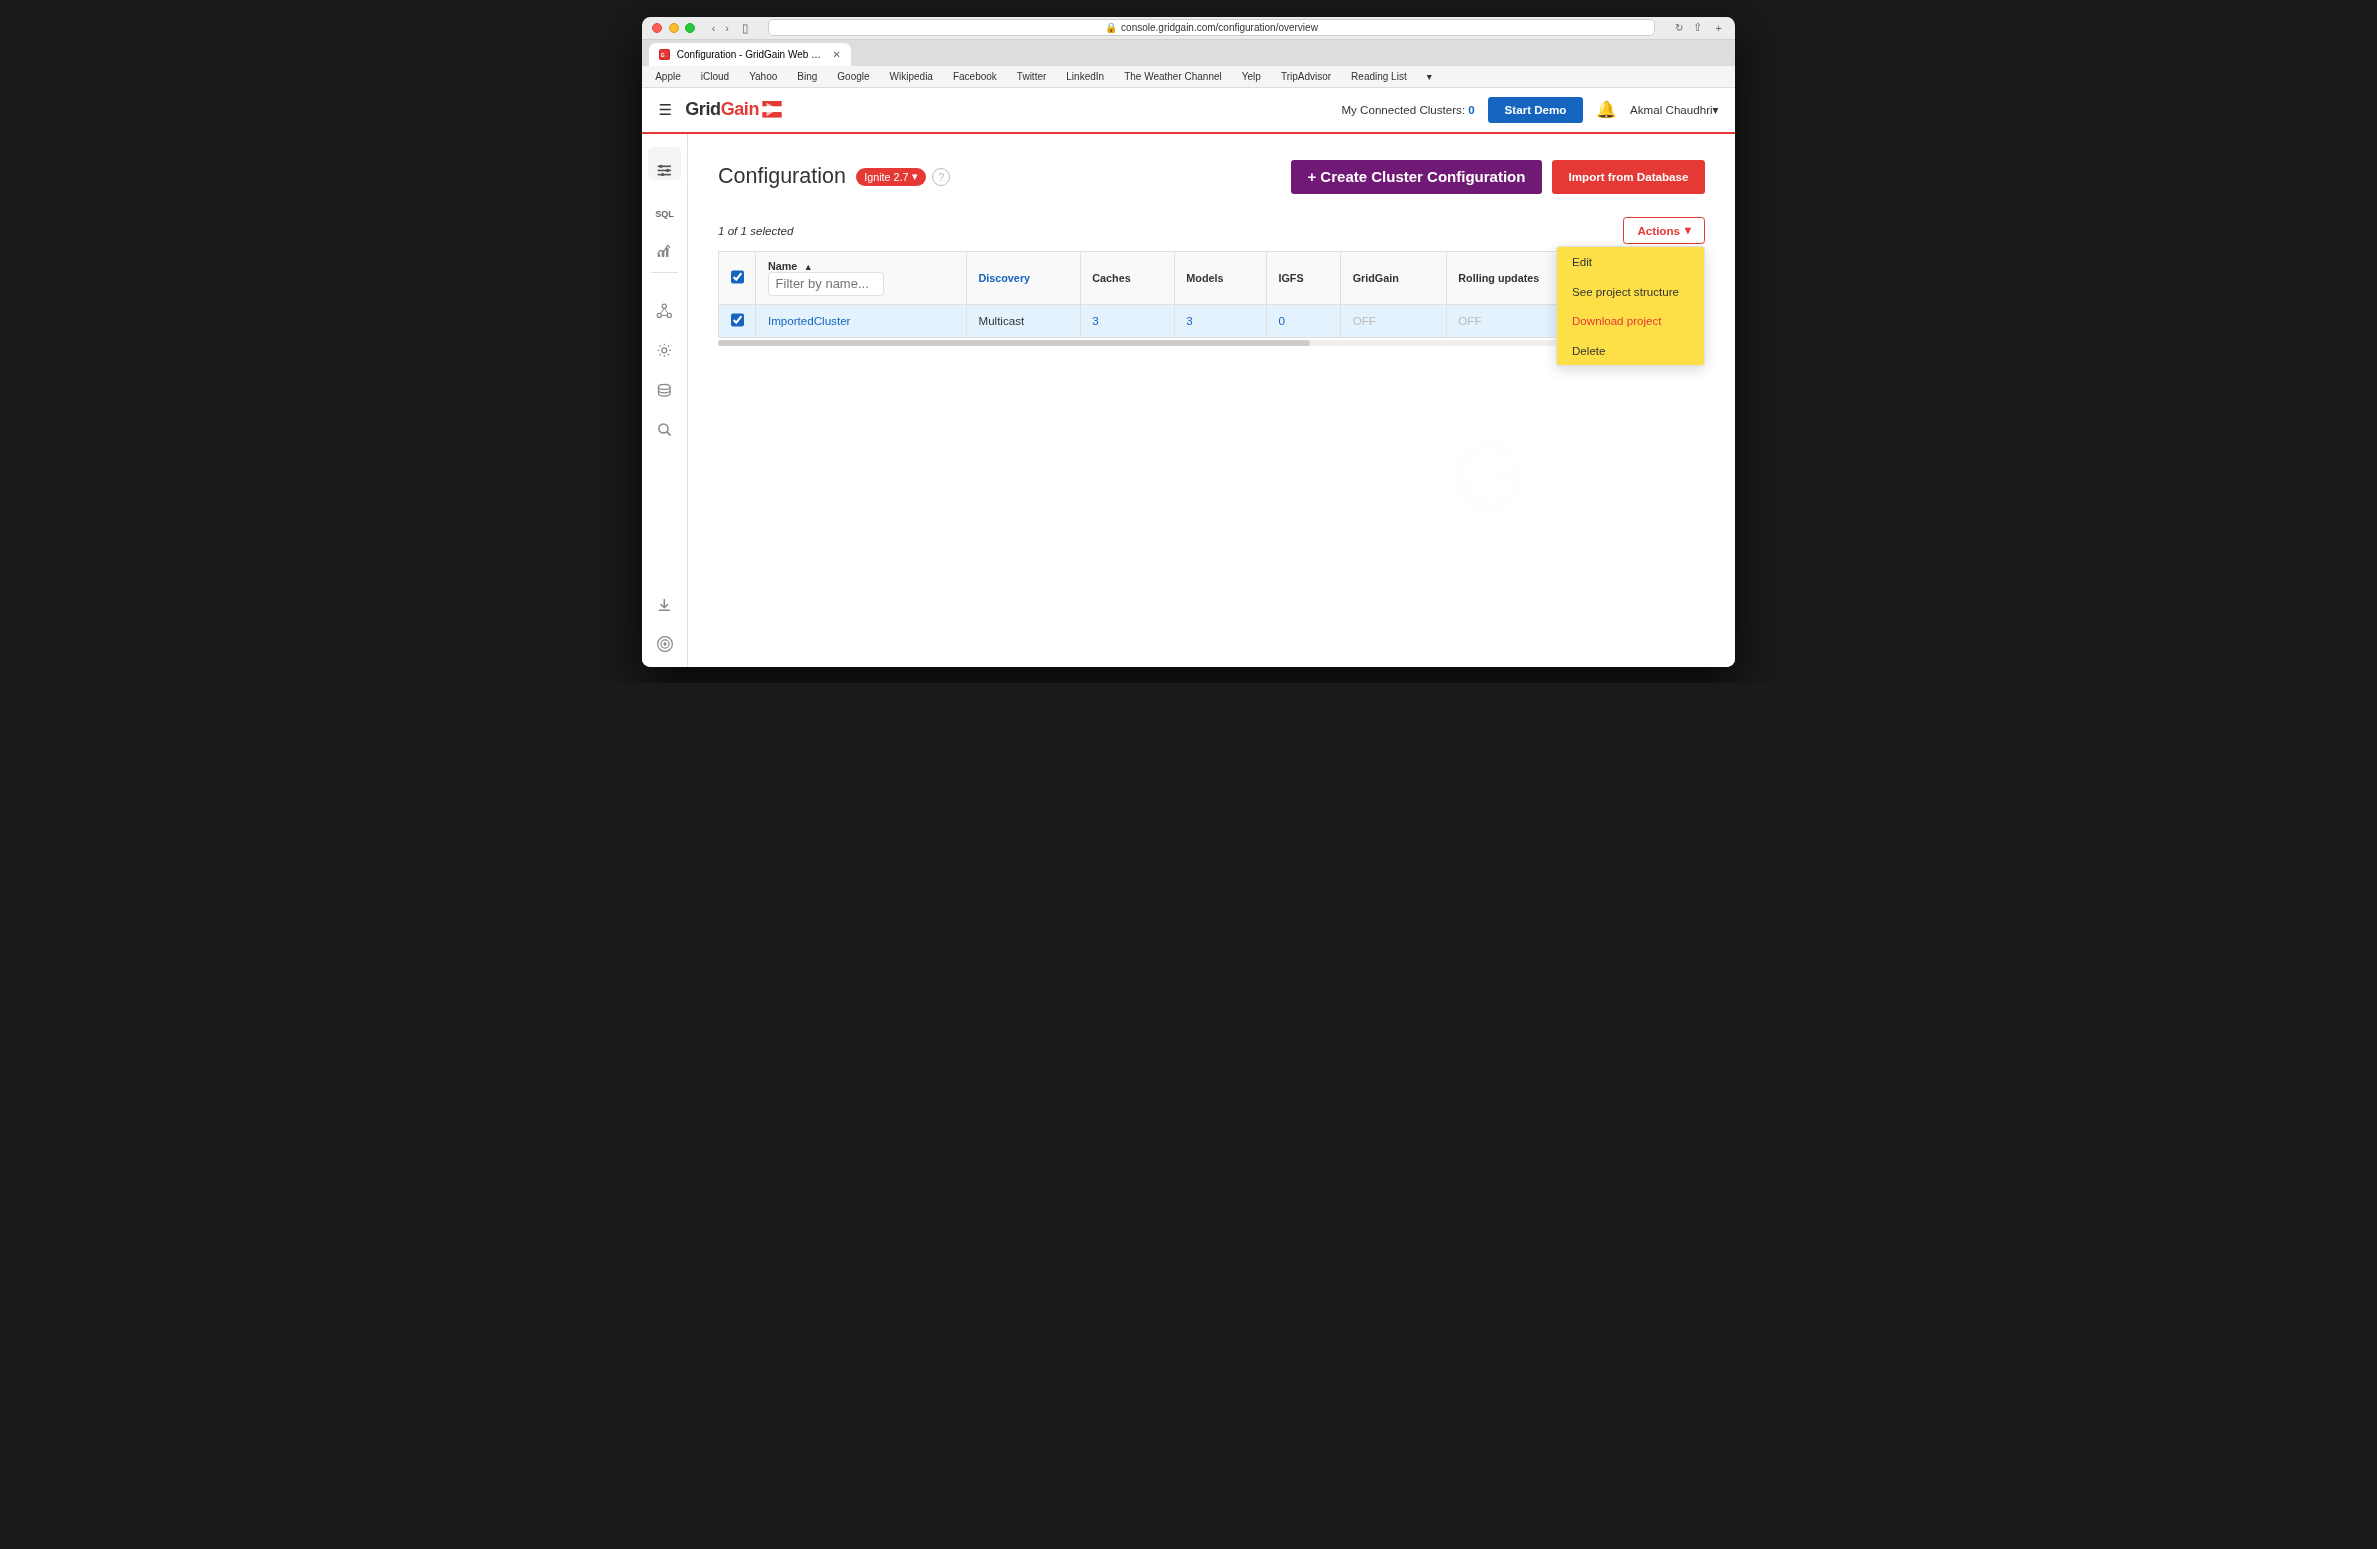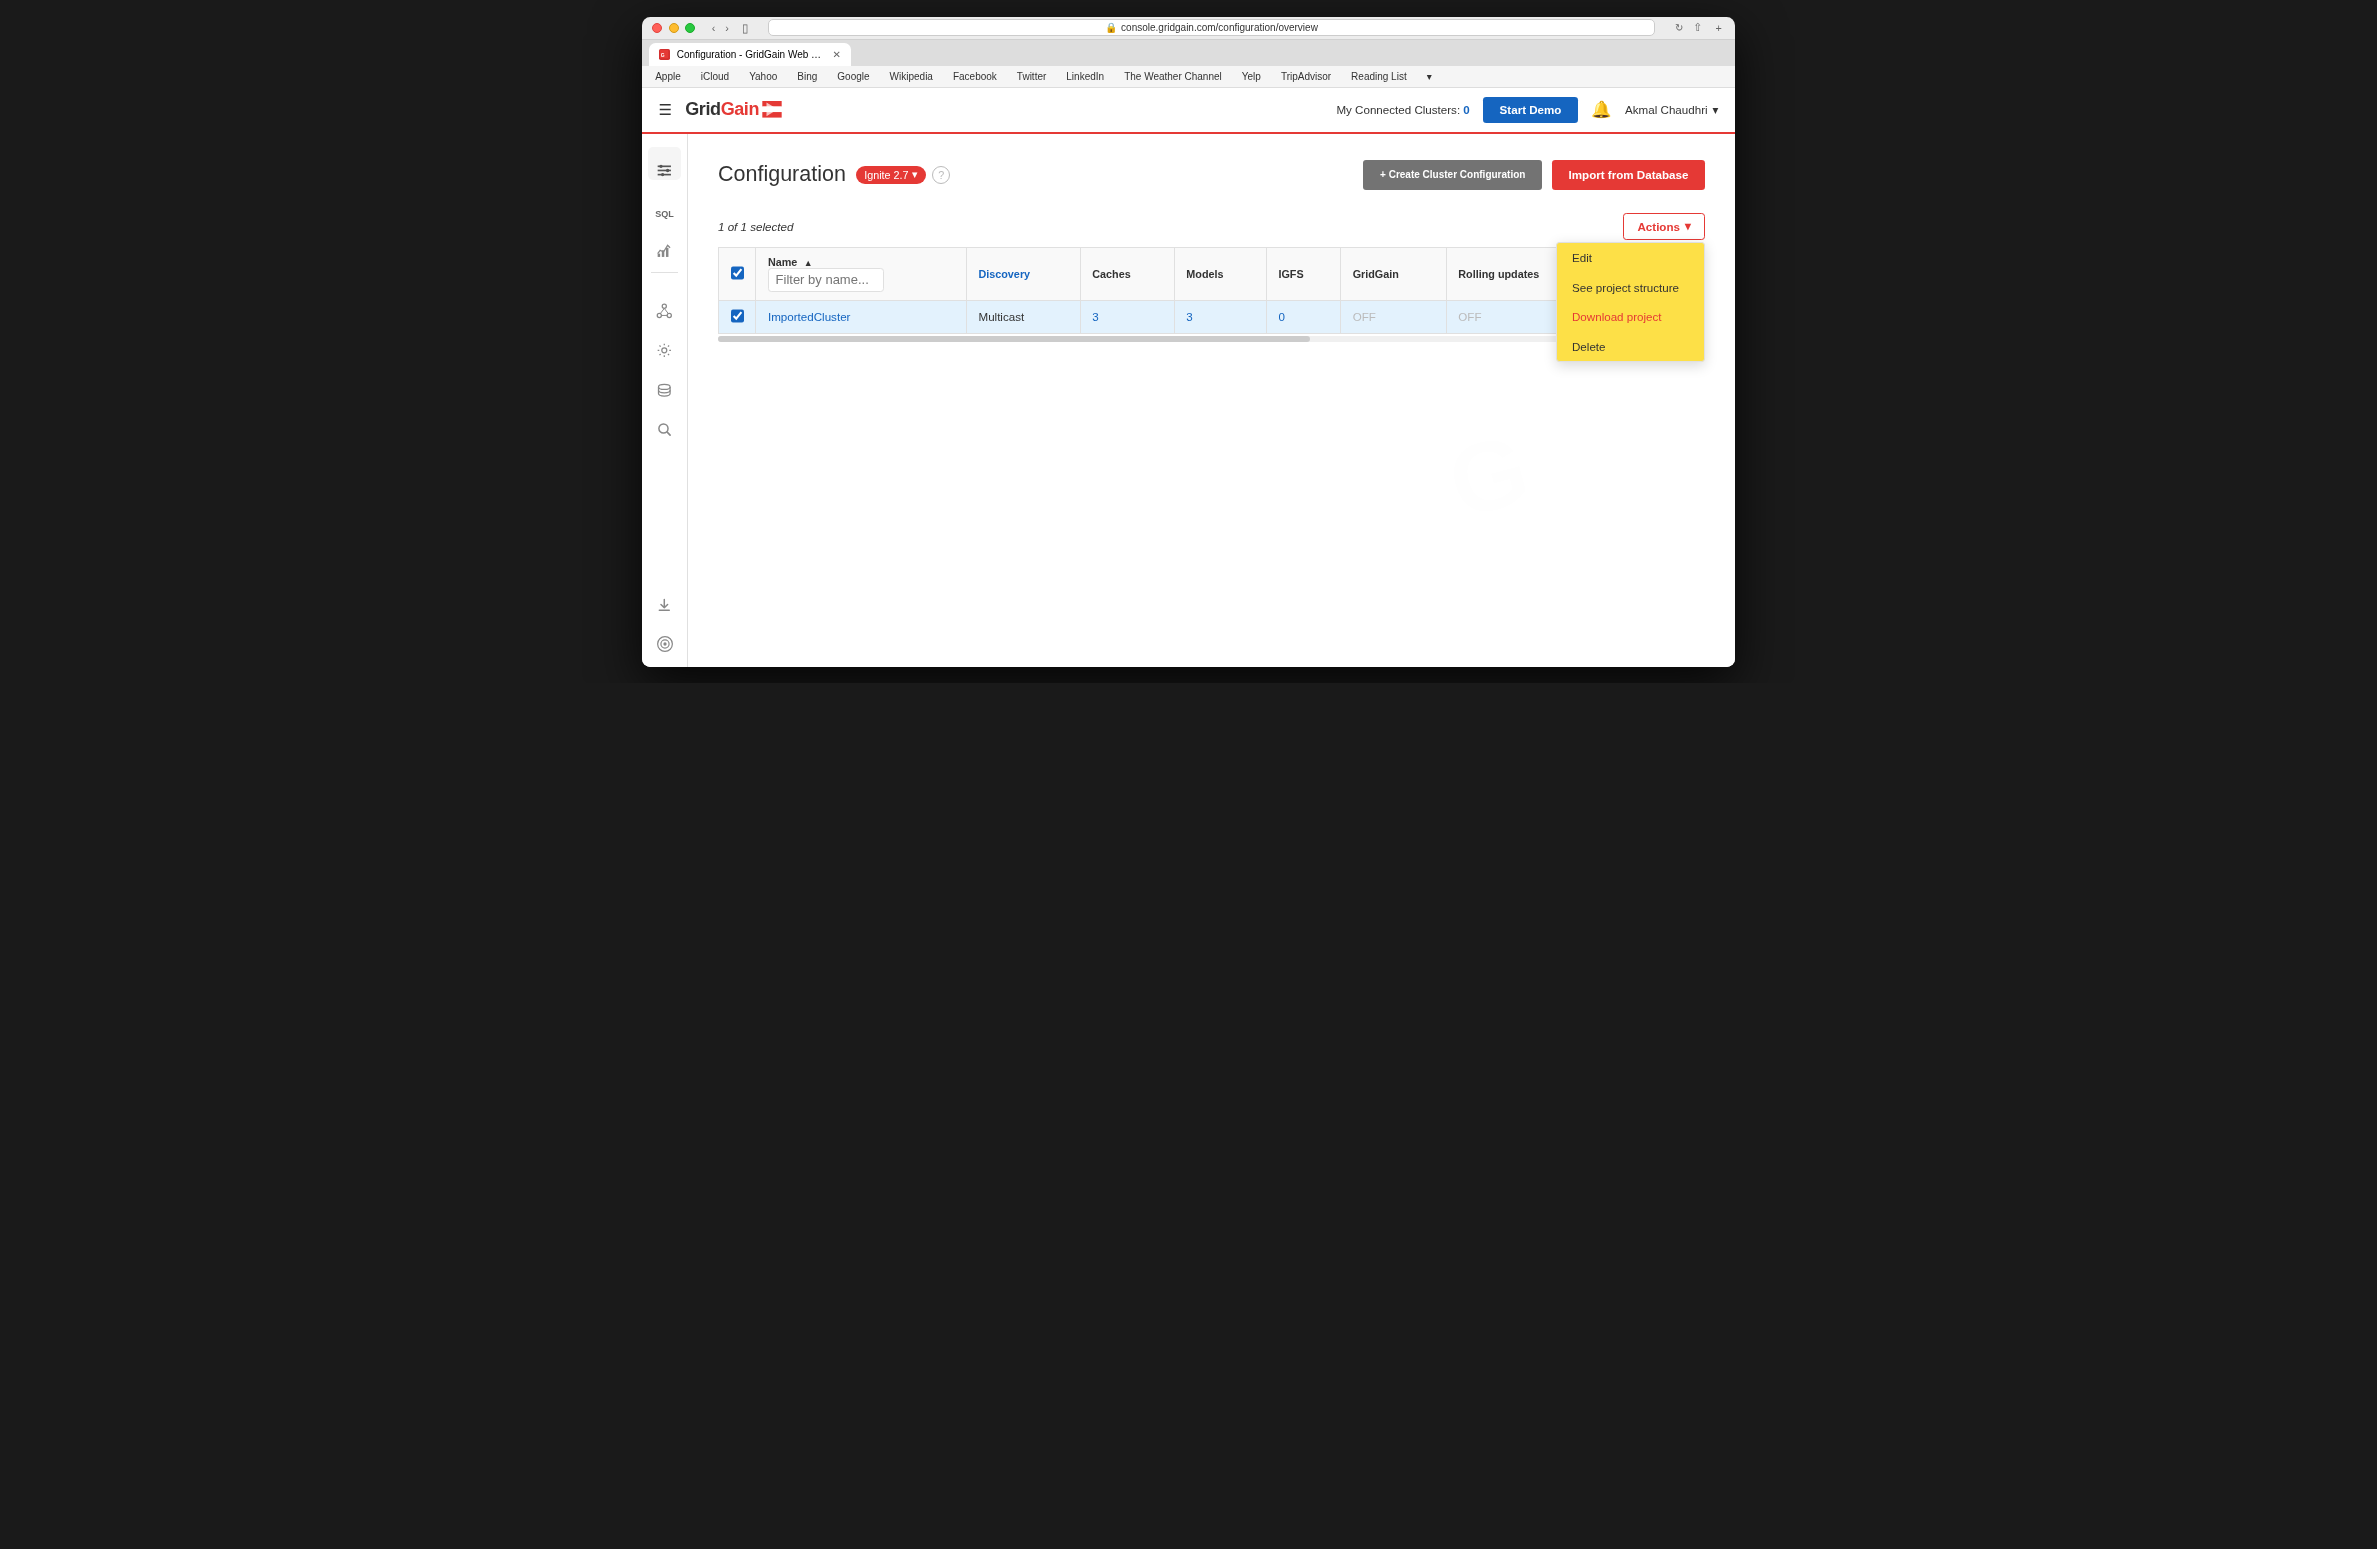--- a/index.html
+++ b/index.html
@@ -203,7 +203,6 @@
 
     .nav-user {
       display: flex;
-      gap: 5px;
       cursor: pointer;
       font-size: 11.6px;
       color: #333;

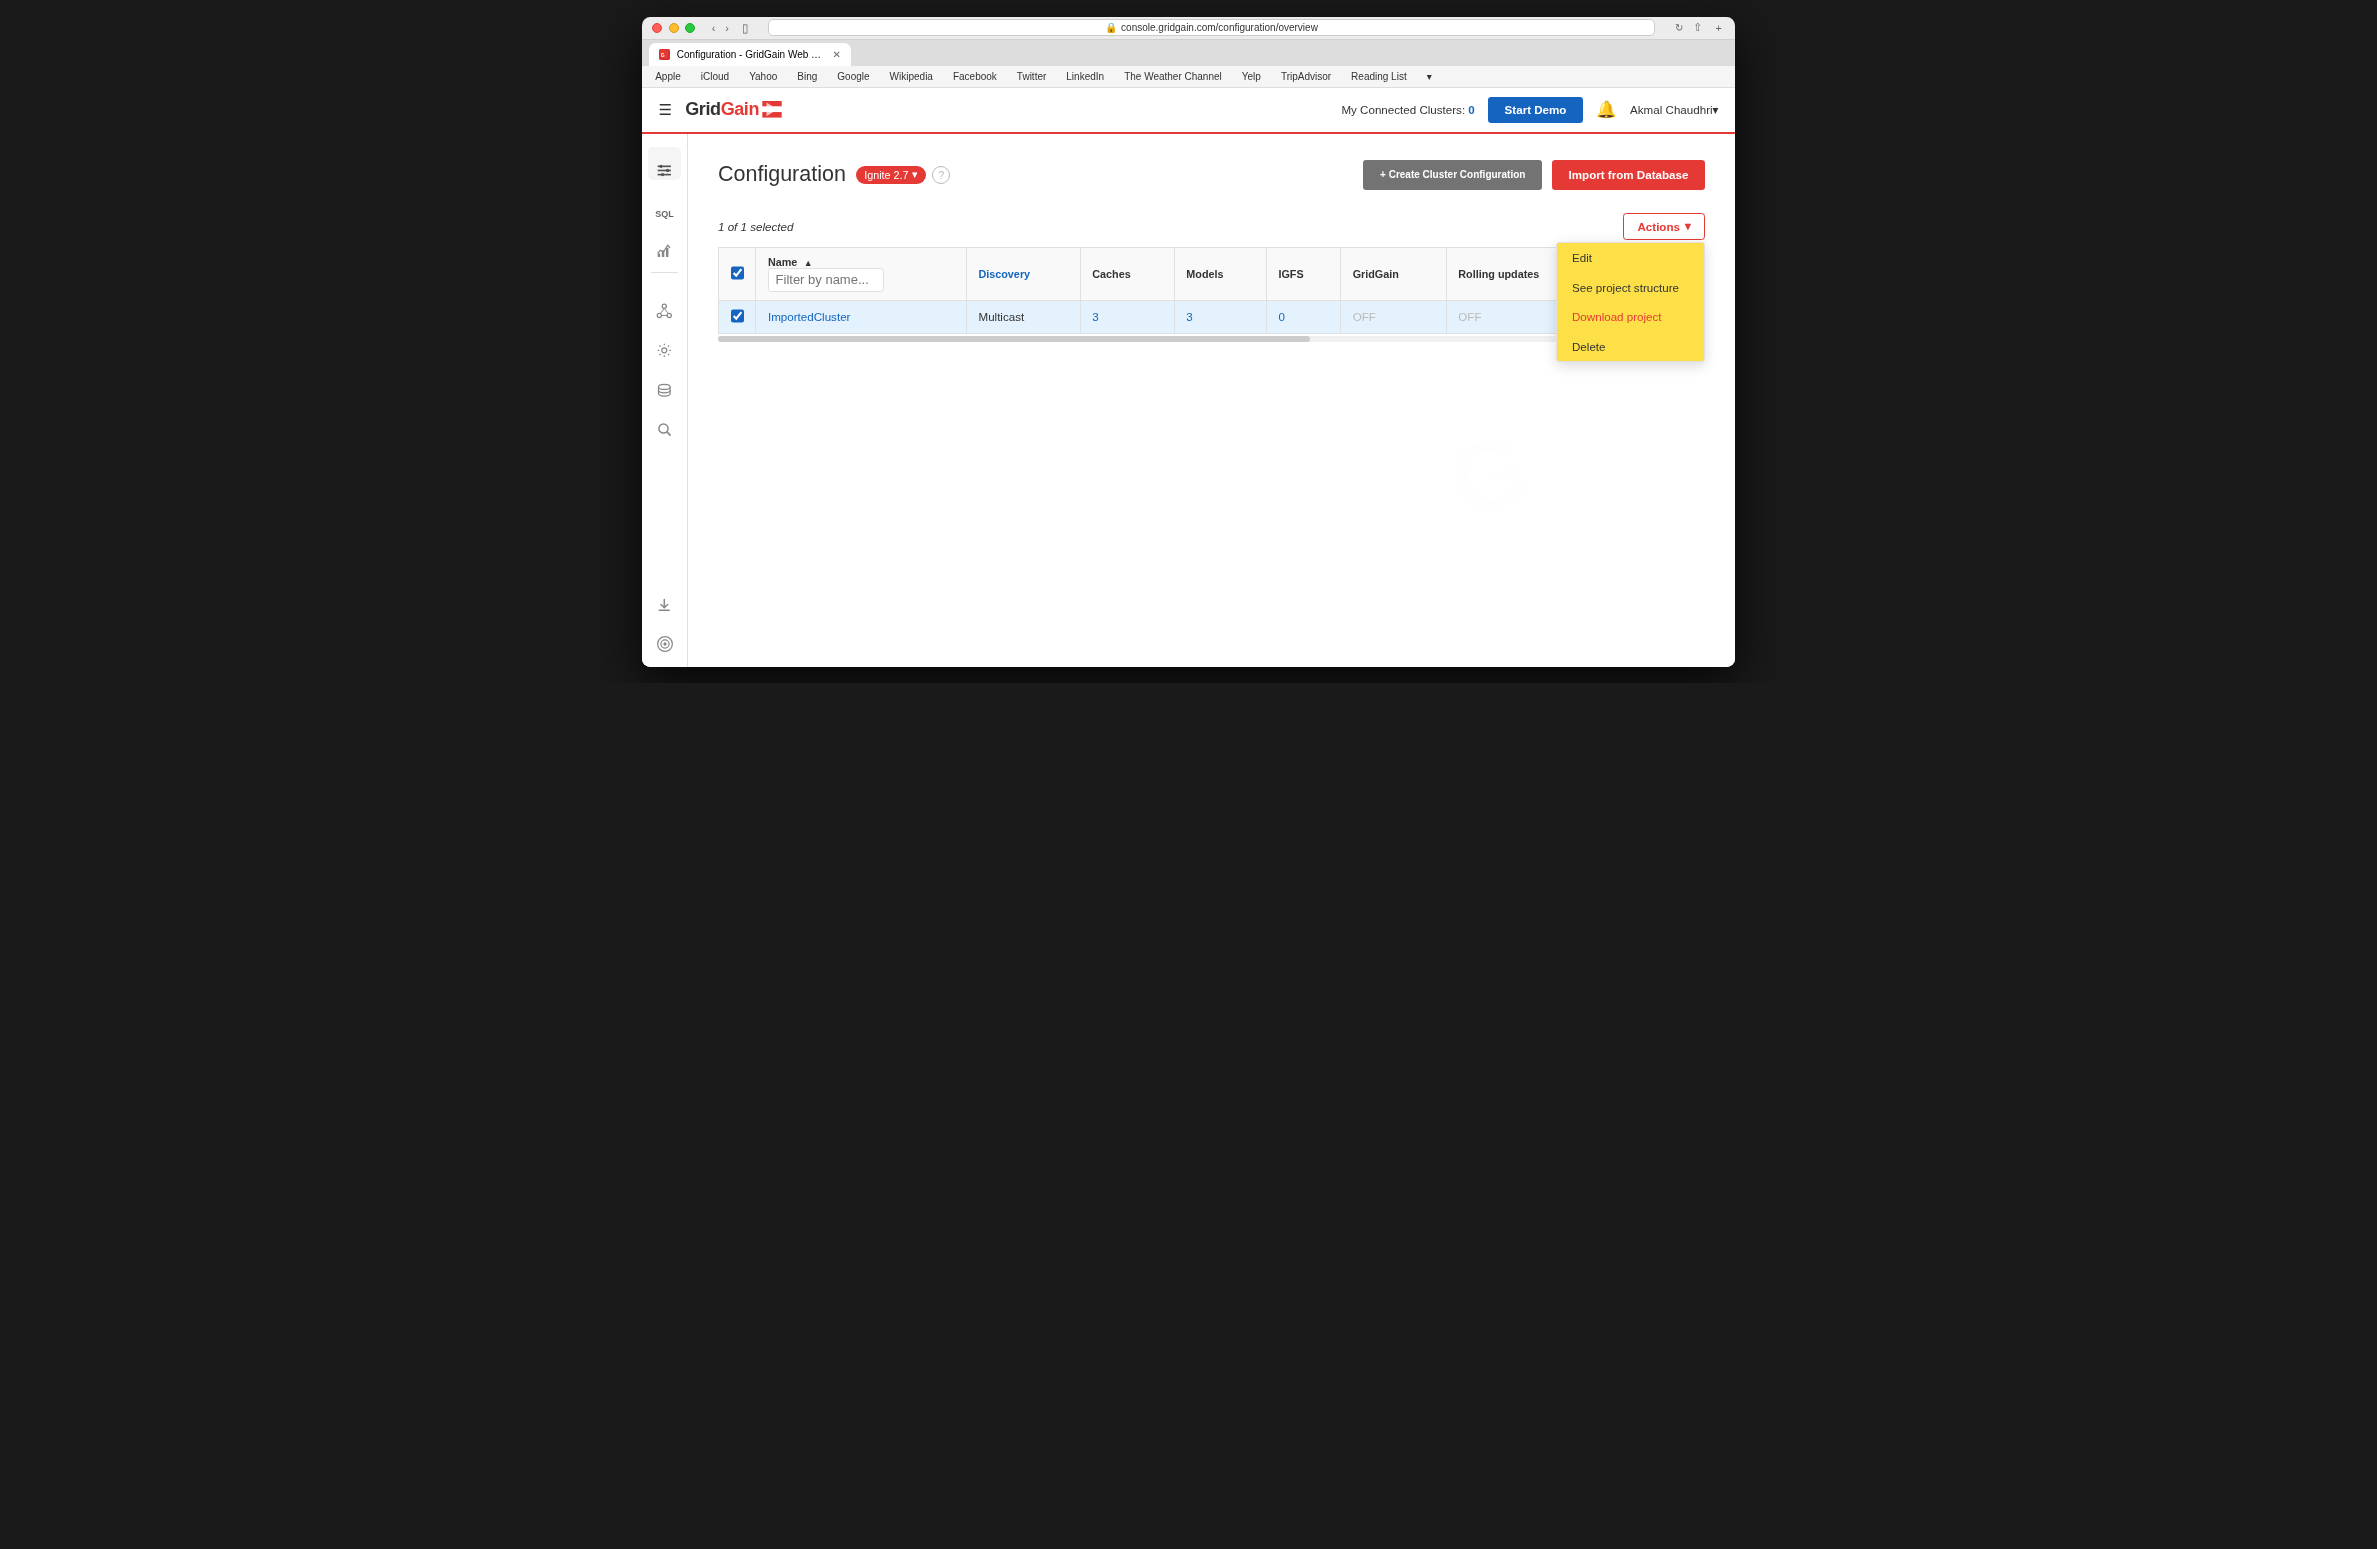--- a/index.html
+++ b/index.html
@@ -315,12 +315,12 @@
     }
 
     .btn-create {
-      background: #737373;
+      background: #701a75;
       color: #fff;
       border: none;
       border-radius: 3px;
       padding: 8.3px 16.6px;
-      font-size: 10px;
+      font-size: 15px;
       font-weight: 600;
       cursor: pointer;
       white-space: nowrap;

